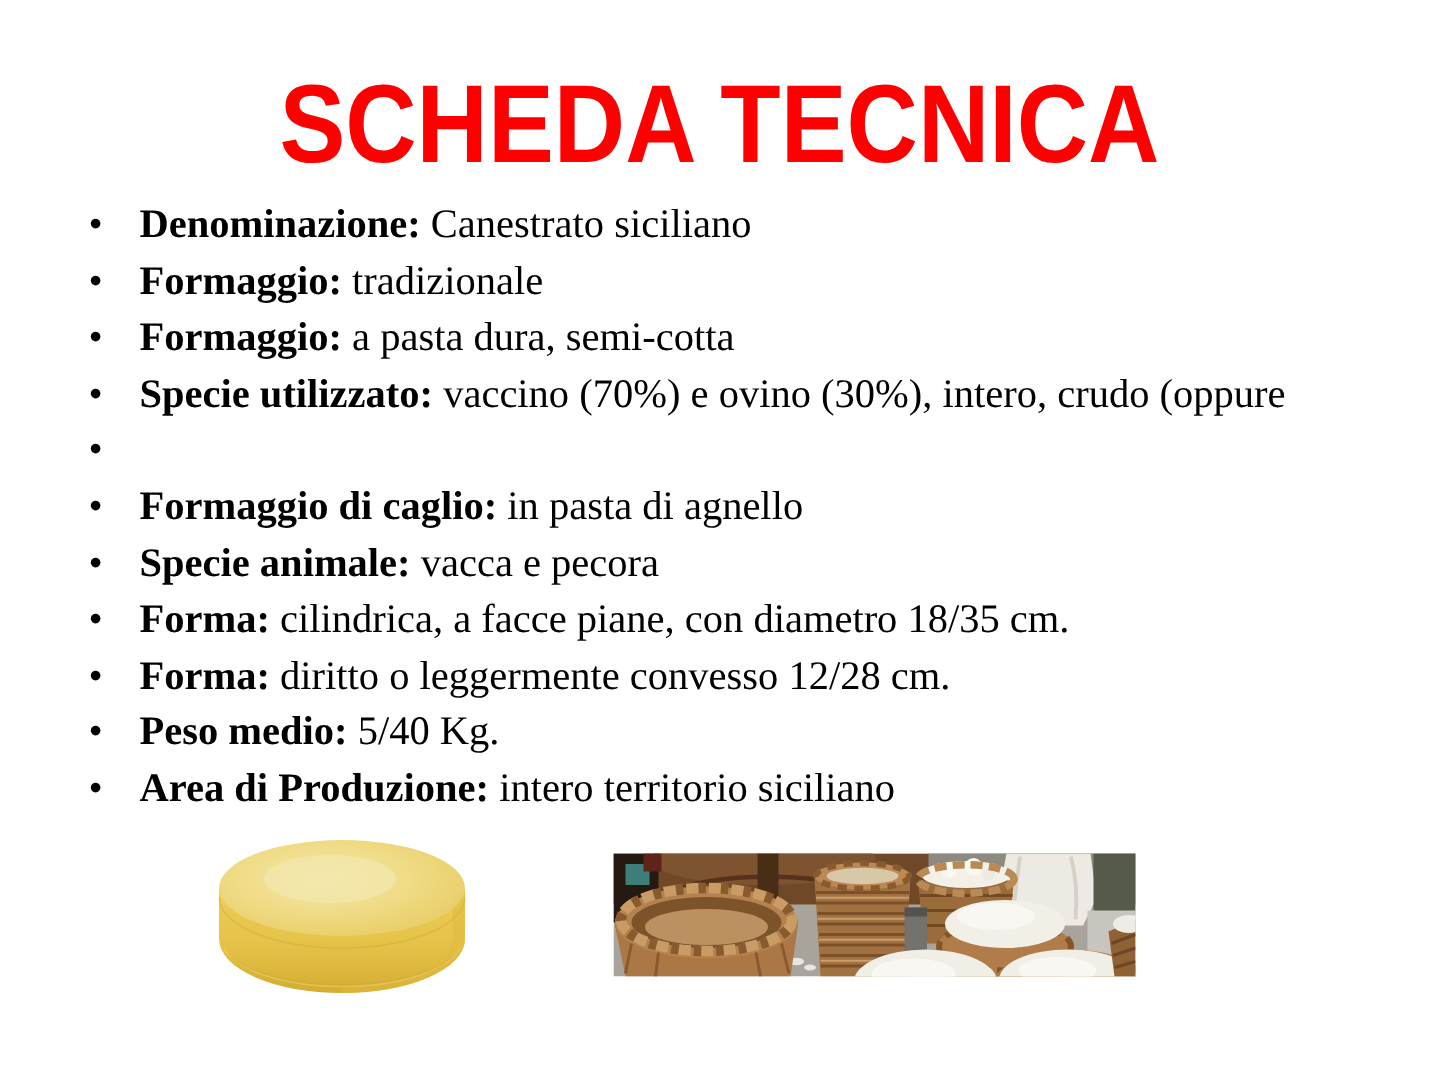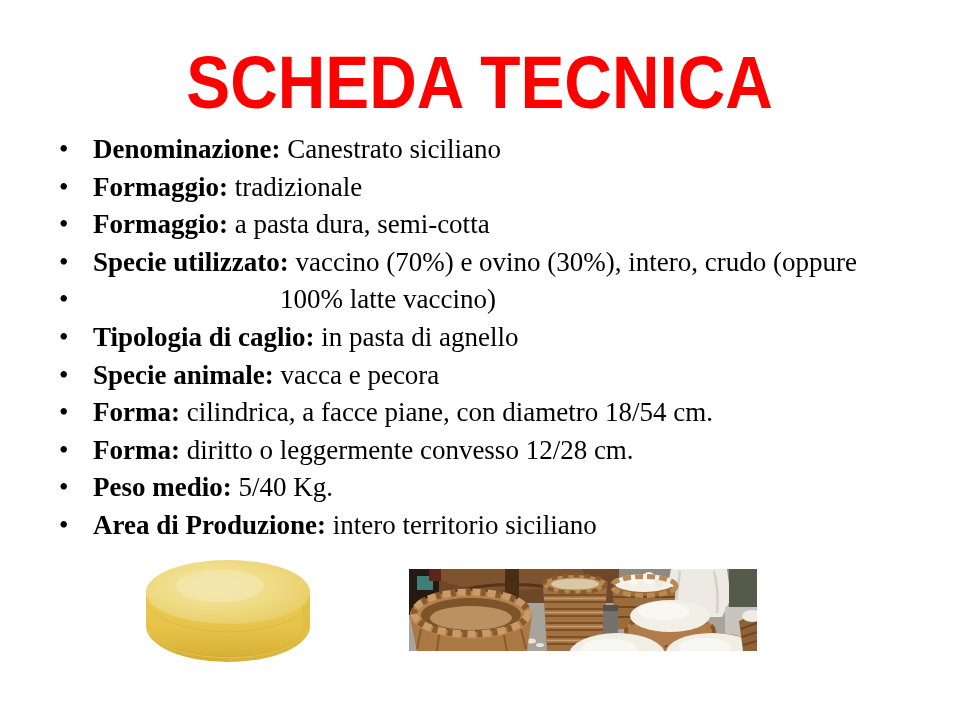--- a/index.html
+++ b/index.html
@@ -56,7 +56,7 @@
   </li>
   <li class="indent">
     <span class="marker">•</span>
-    <span class="lbl"></span><span class="txt">100% latte vaccino)</span>
+    <span class="lbl"></span>
   </li>
   <li>
     <span class="marker">•</span>

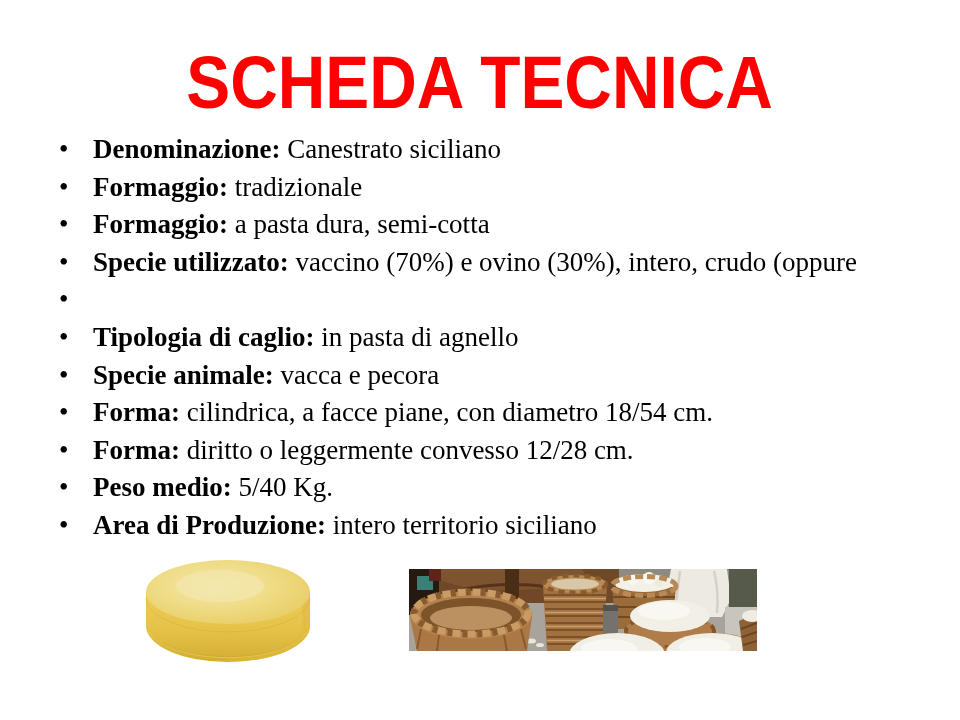--- a/index.html
+++ b/index.html
@@ -60,7 +60,7 @@
   </li>
   <li>
     <span class="marker">•</span>
-    <span class="lbl">Tipologia di caglio:</span><span class="txt"> in pasta di agnello</span>
+    <span class="lbl">Formaggio di caglio:</span><span class="txt"> in pasta di agnello</span>
   </li>
   <li>
     <span class="marker">•</span>

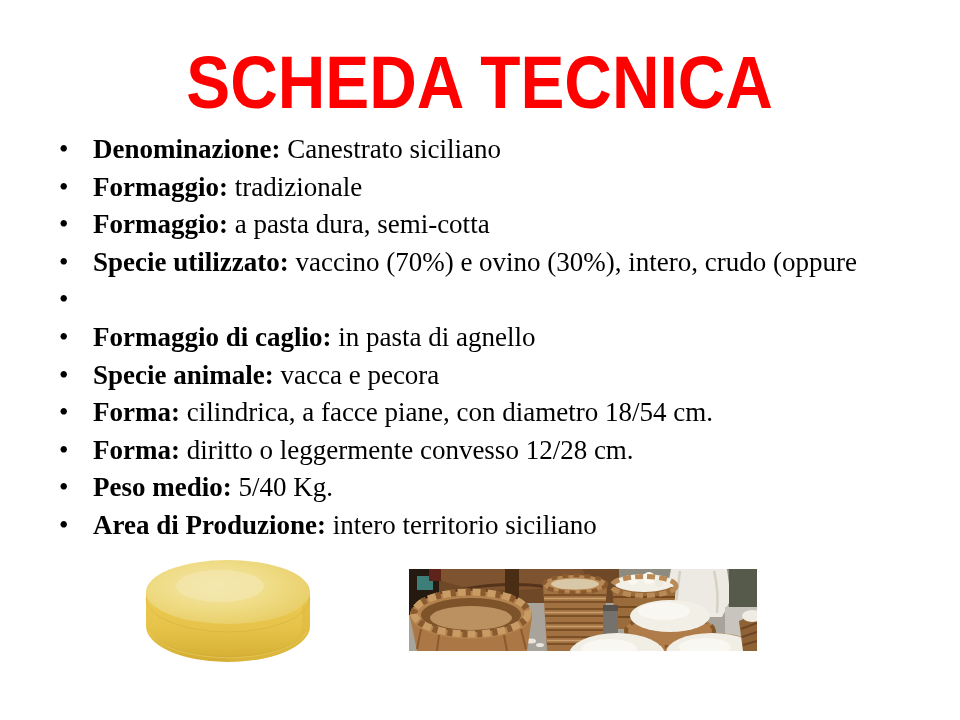--- a/index.html
+++ b/index.html
@@ -68,7 +68,7 @@
   </li>
   <li>
     <span class="marker">•</span>
-    <span class="lbl">Forma:</span><span class="txt"> cilindrica, a facce piane, con diametro 18/54 cm.</span>
+    <span class="lbl">Forma:</span><span class="txt"> cilindrica, a facce piane, con diametro 18/35 cm.</span>
   </li>
   <li>
     <span class="marker">•</span>

